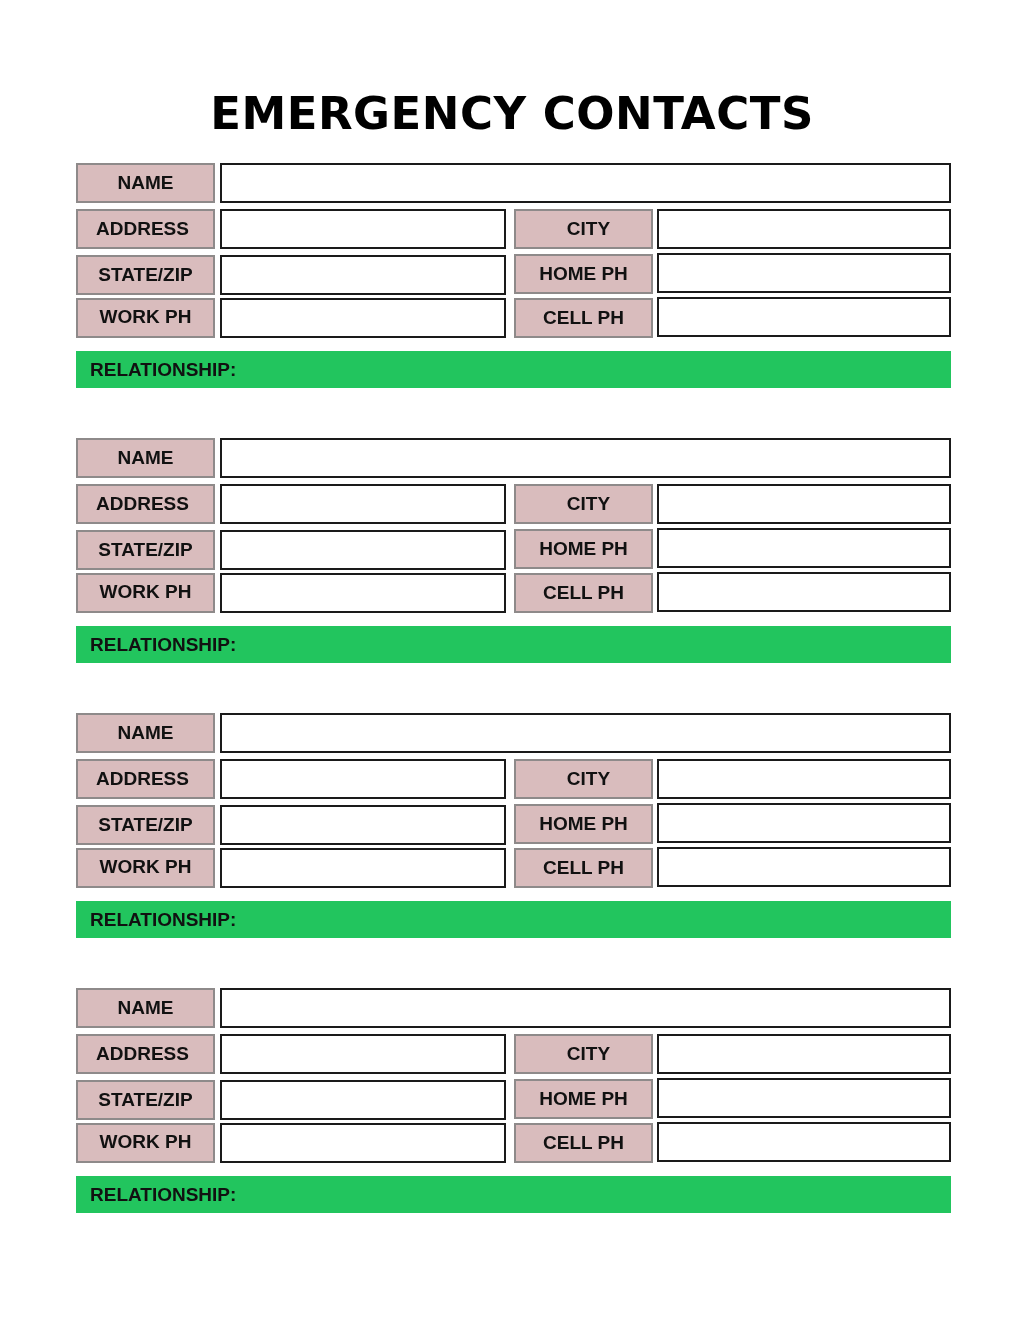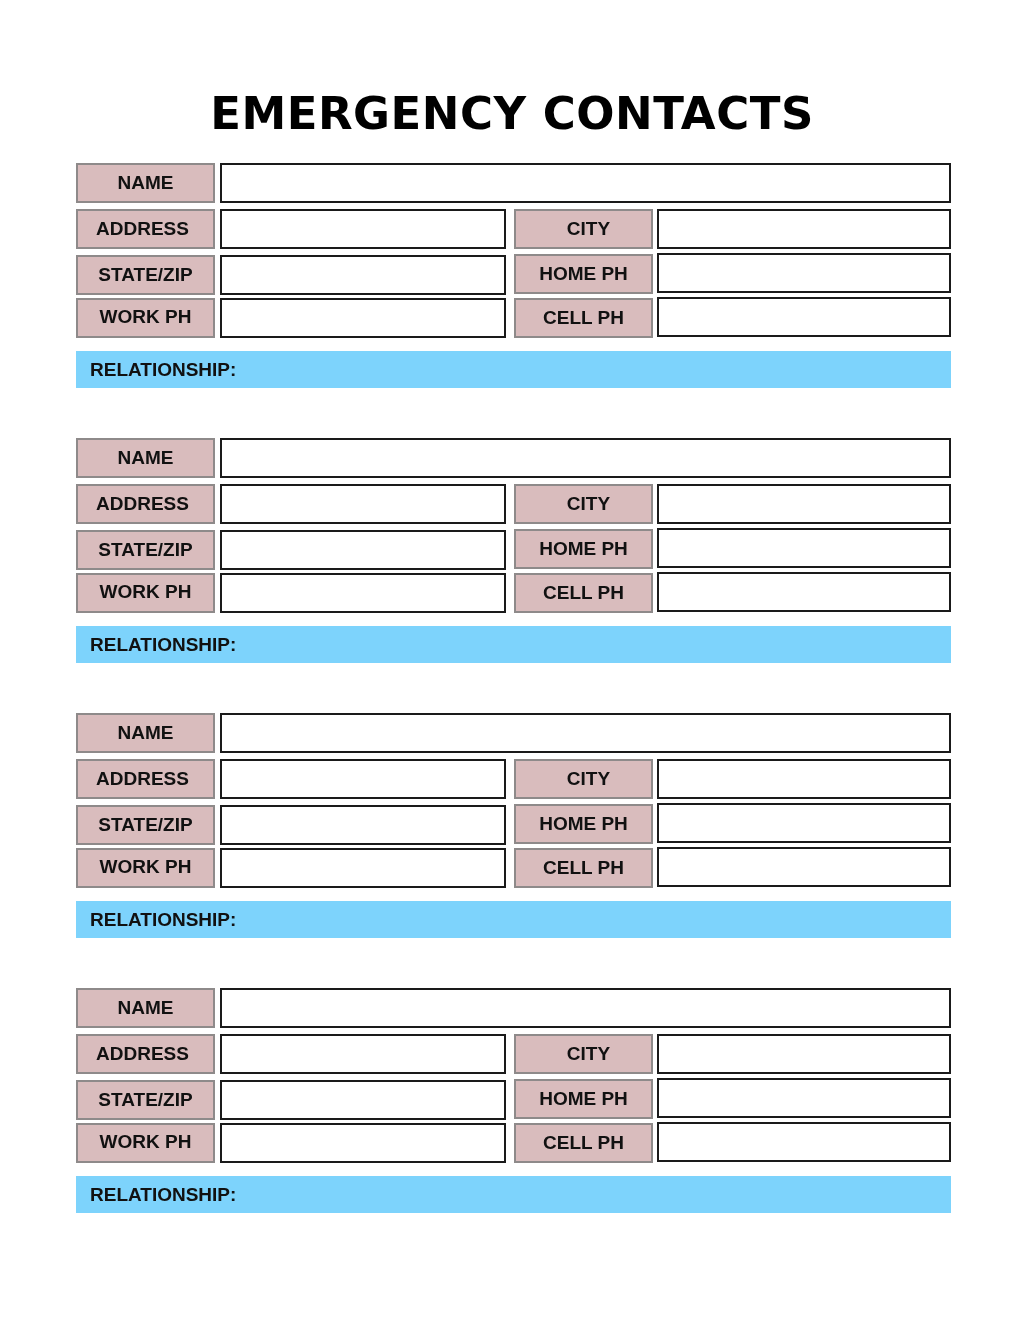--- a/index.html
+++ b/index.html
@@ -14,7 +14,7 @@
          font-weight: bold; font-size: 19px; color: #111; }
   .inp { position: absolute; box-sizing: border-box; background: #fff;
          border: 2px solid #1a1a1a; }
-  .rel { position: absolute; left: 76px; width: 875px; height: 37px; background: #7dd3fc;
+  .rel { position: absolute; left: 76px; width: 875px; height: 37px; background: #22c55e;
          box-sizing: border-box; padding-left: 14px; display: flex; align-items: center;
          font-weight: bold; font-size: 19px; color: #111; }
 </style>

